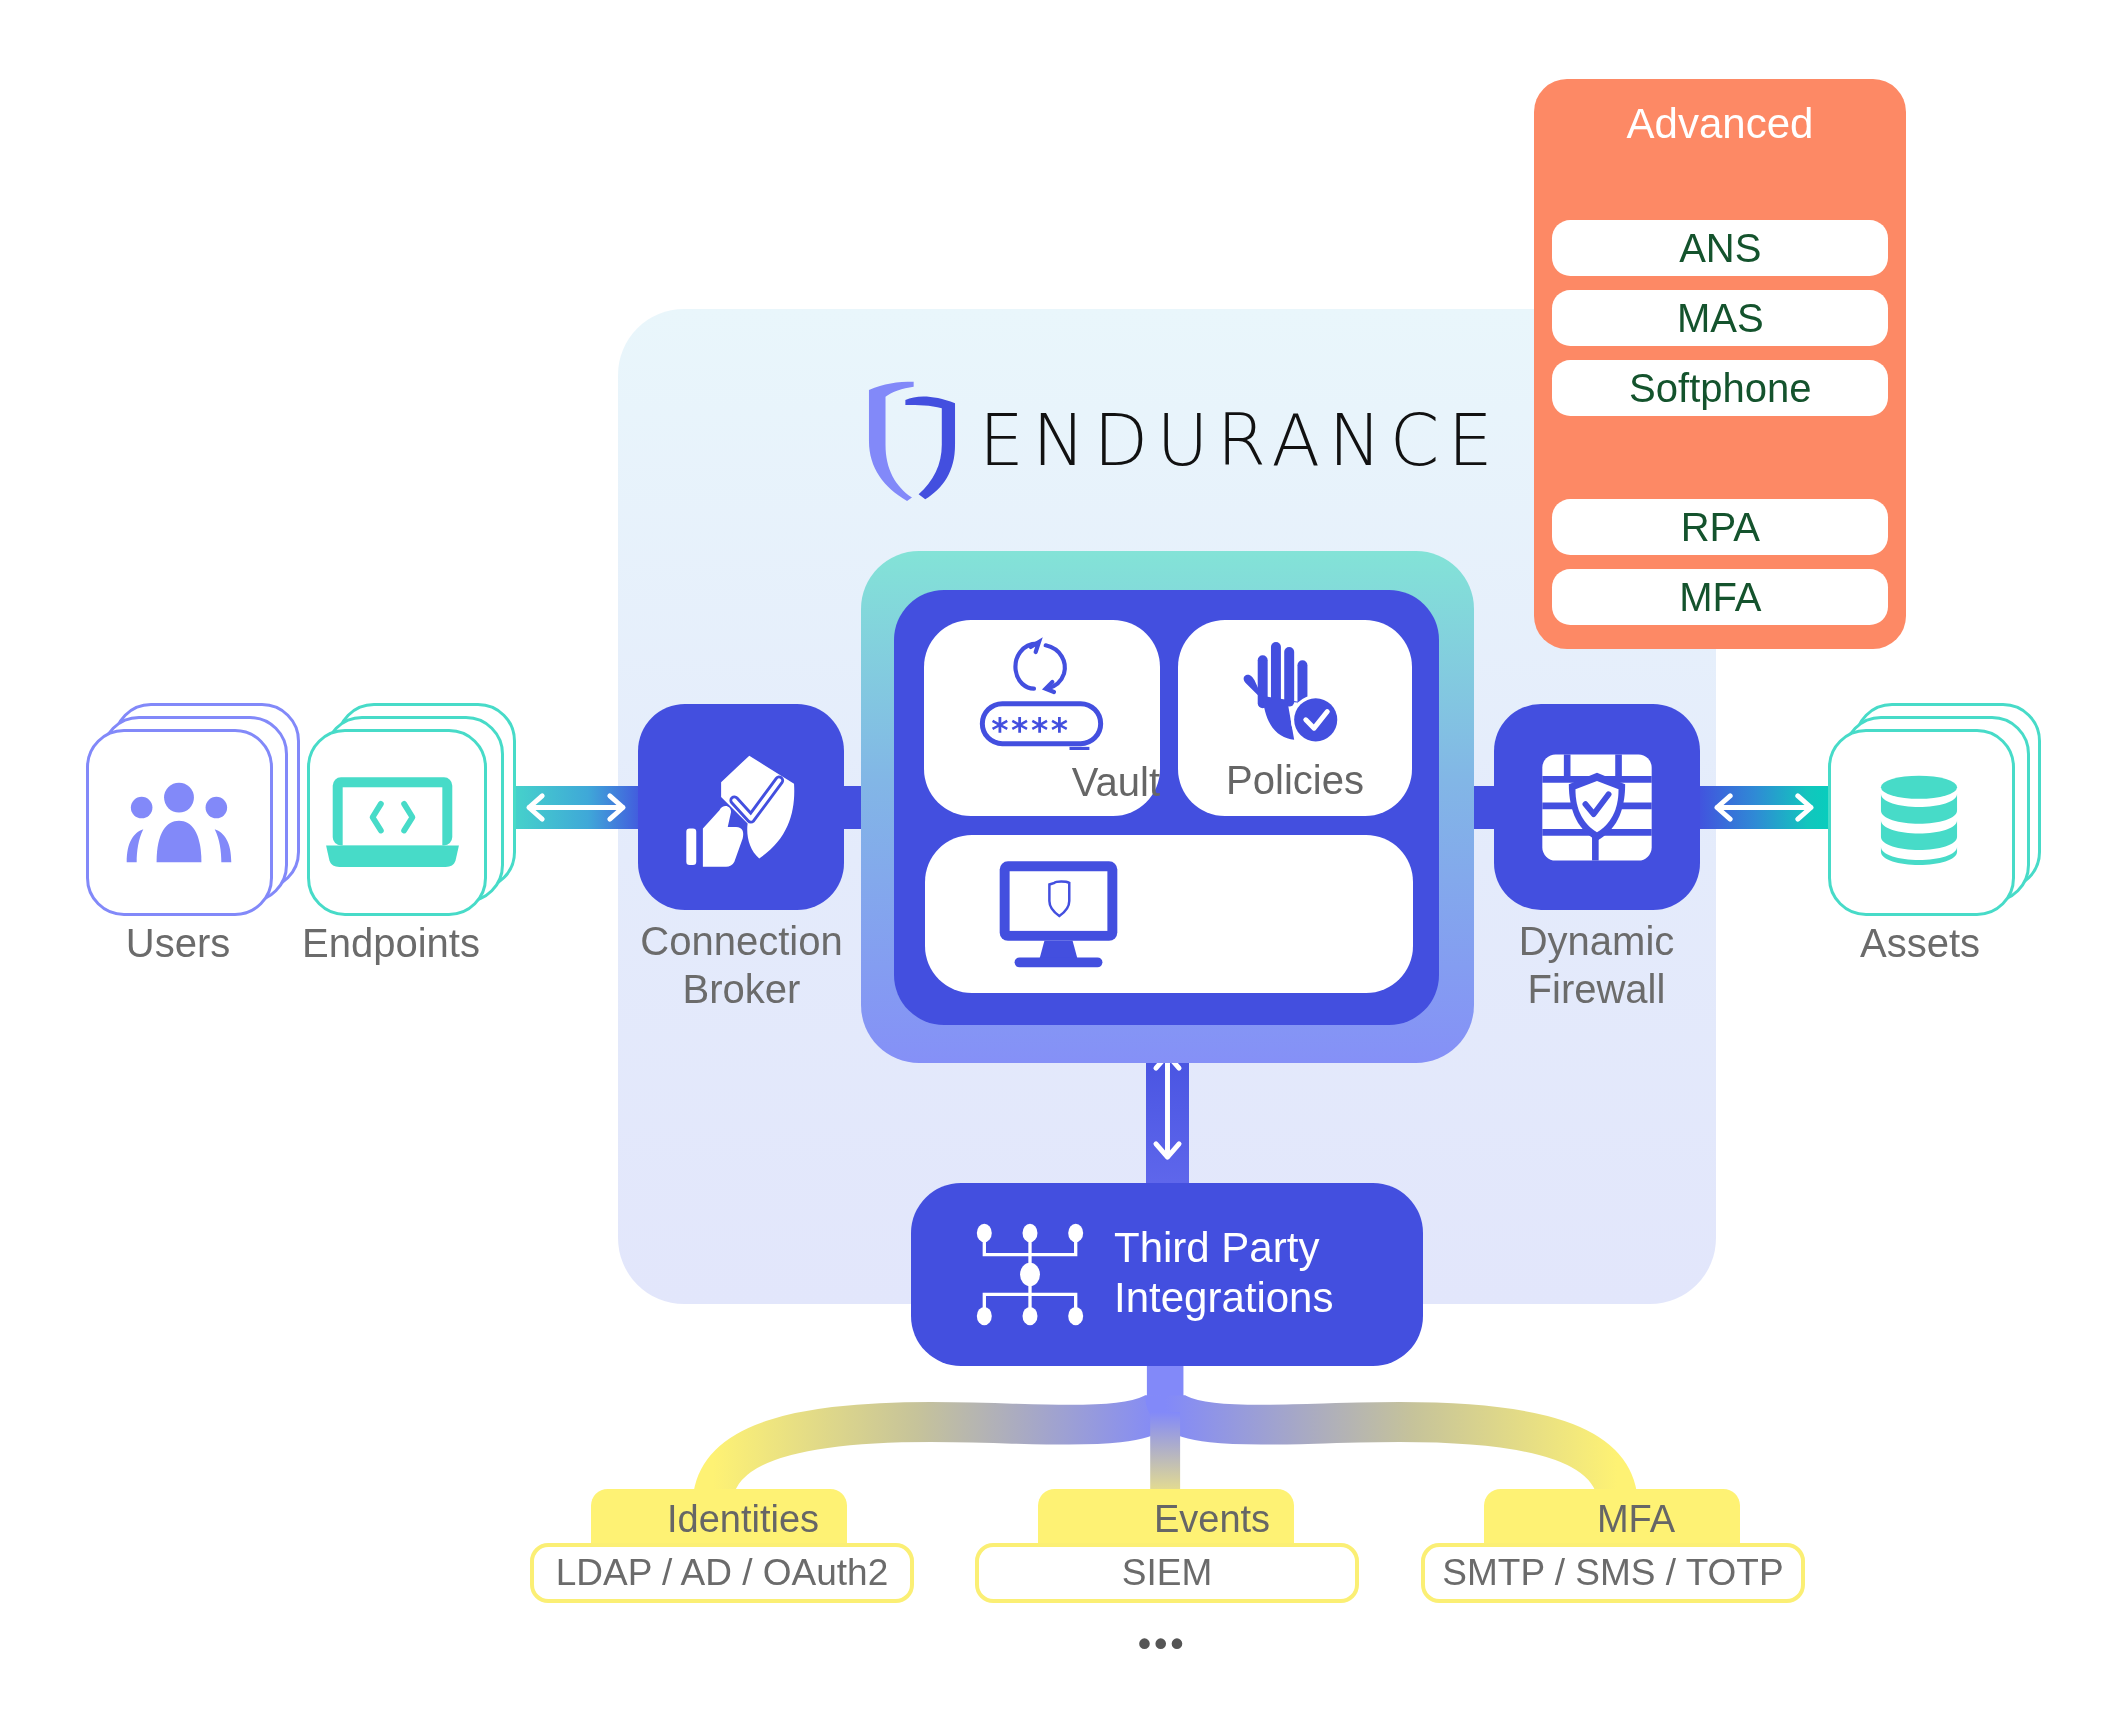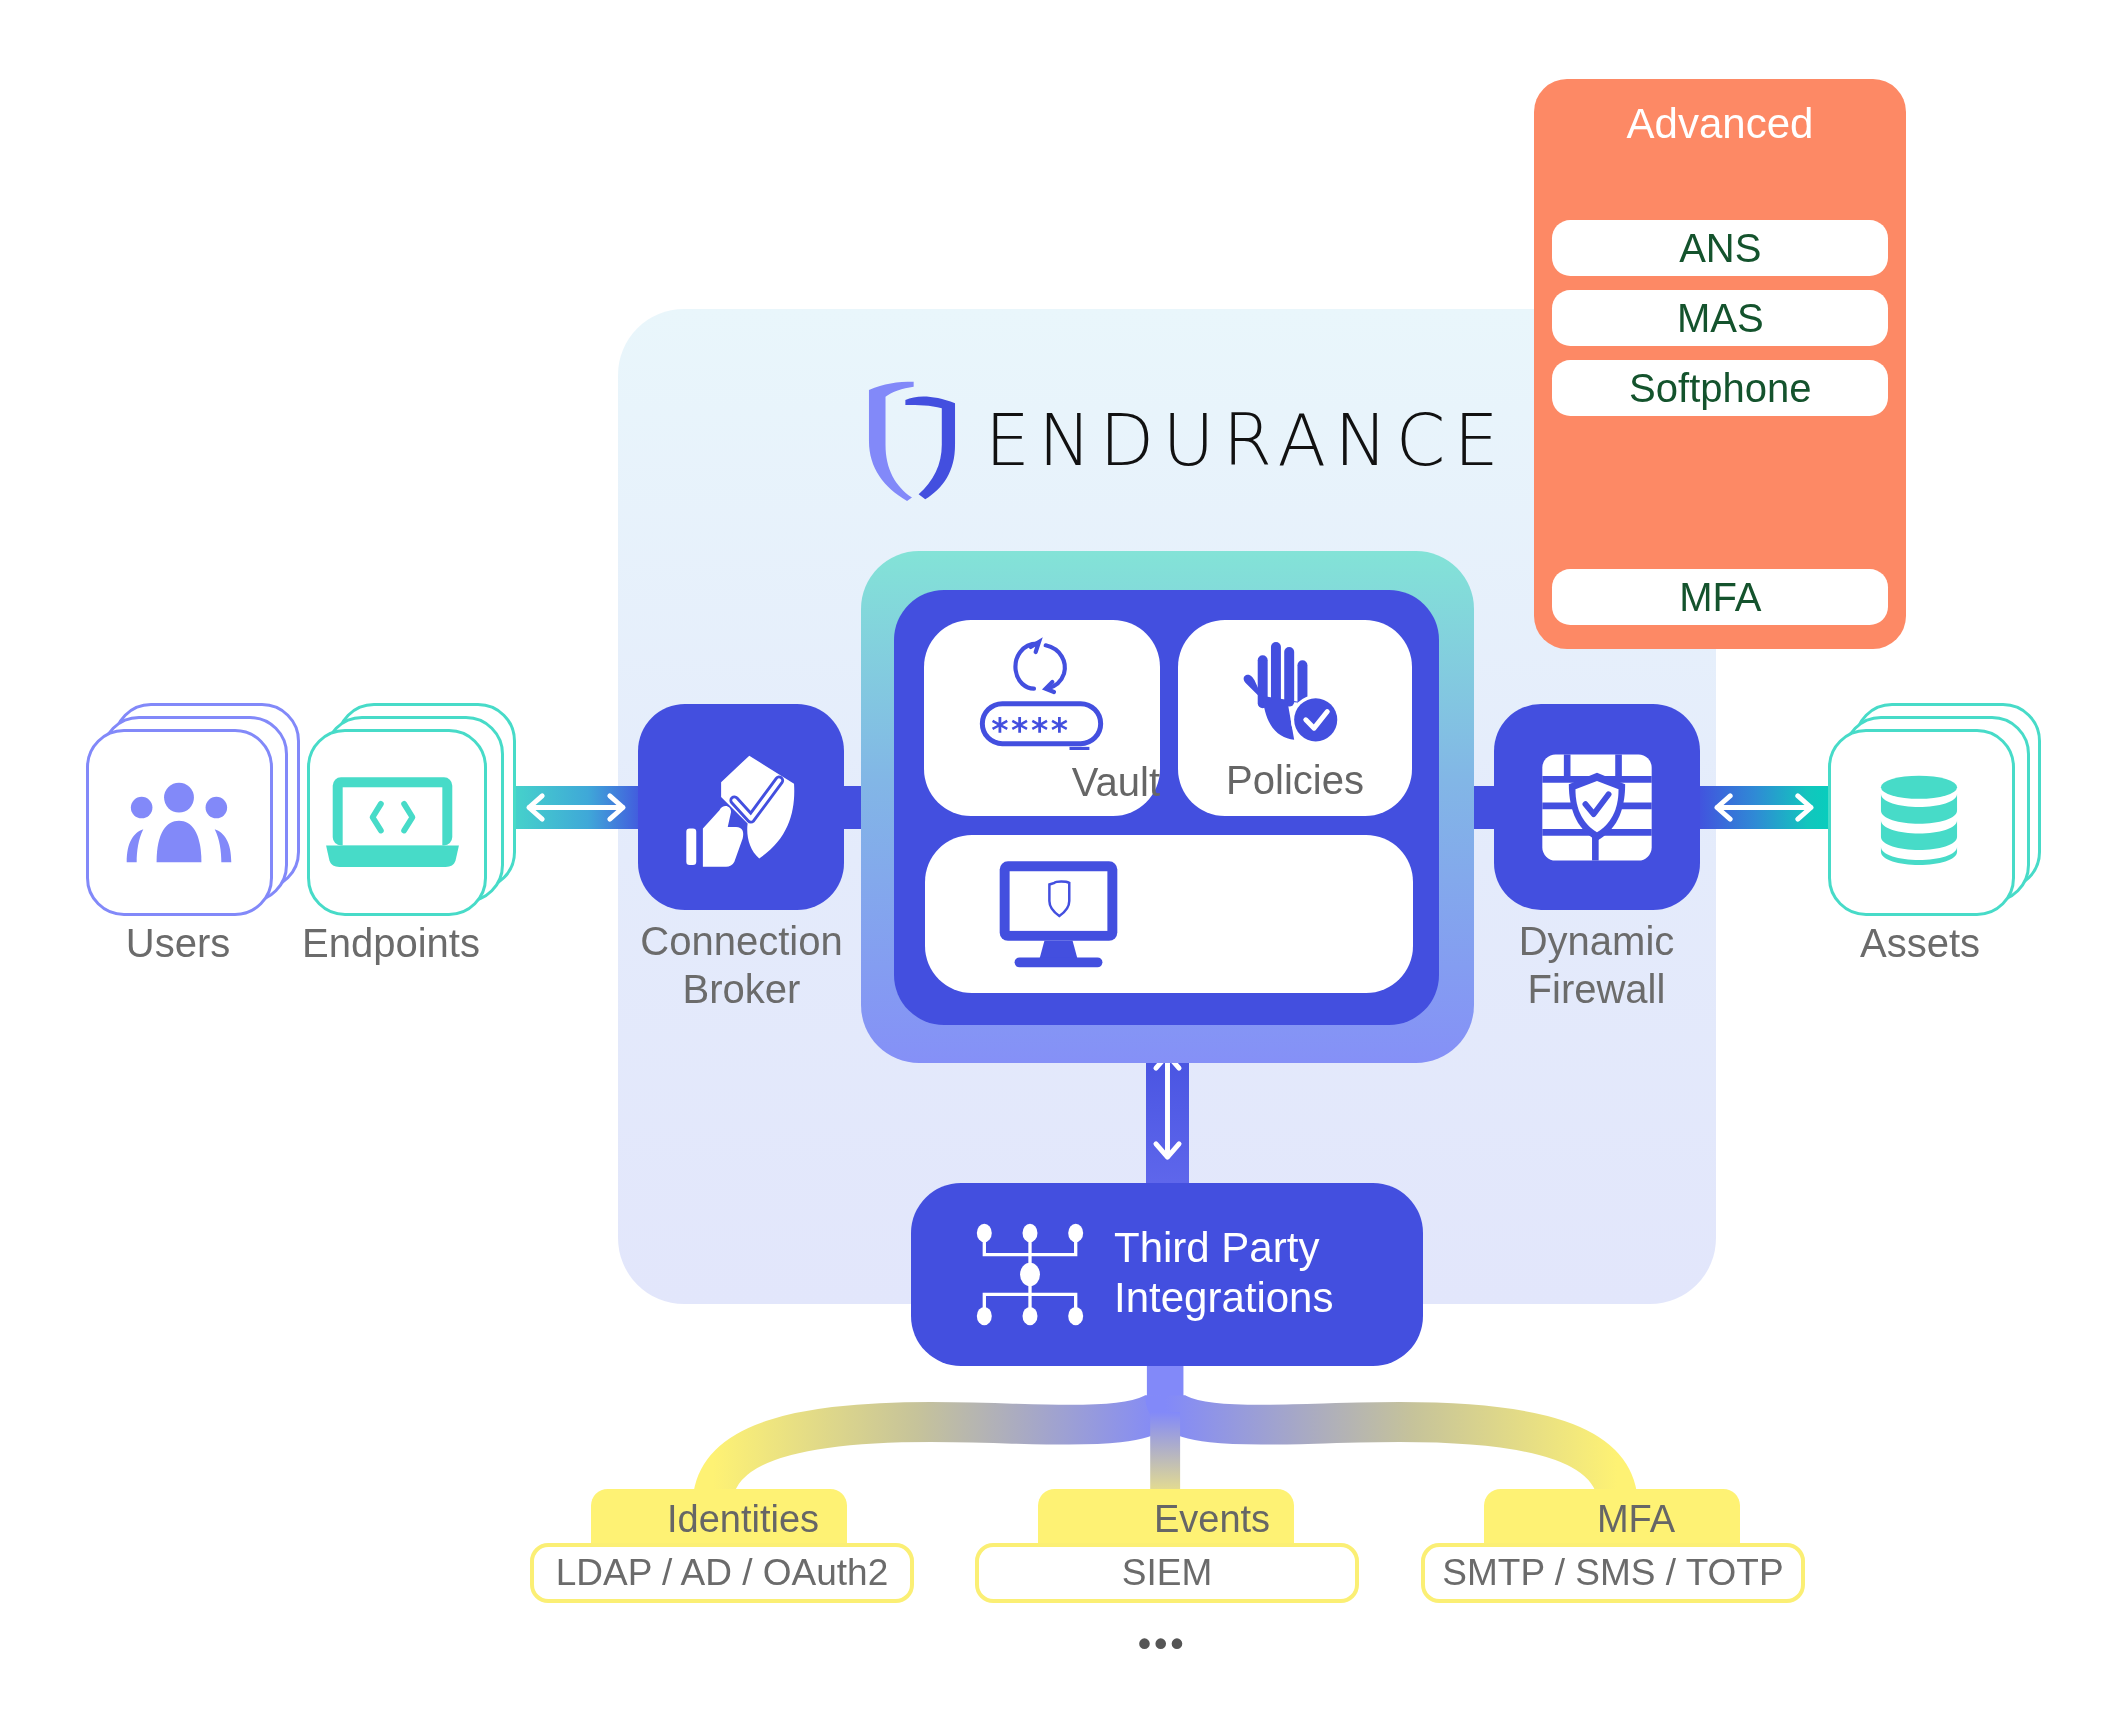--- a/index.html
+++ b/index.html
@@ -12,7 +12,7 @@
     background:linear-gradient(180deg,#e9f6fb 0%, #e4ebfb 55%, #e2e6fb 100%); }
 
   #brand { left:864px; top:378px; height:125px; display:flex; align-items:center; }
-  #brand-text { font-family:"DejaVu Sans", sans-serif; font-size:71px; letter-spacing:8.3px; color:#111; font-weight:300; margin-left:25px; }
+  #brand-text { font-family:"DejaVu Sans", sans-serif; font-size:71px; letter-spacing:8.3px; color:#111; font-weight:300; margin-left:19px; }
 
   #core-outer { left:861px; top:551px; width:613px; height:512px; border-radius:58px;
     background:linear-gradient(180deg,#83e3d7 0%, #82b6e6 45%, #8590f7 100%); }

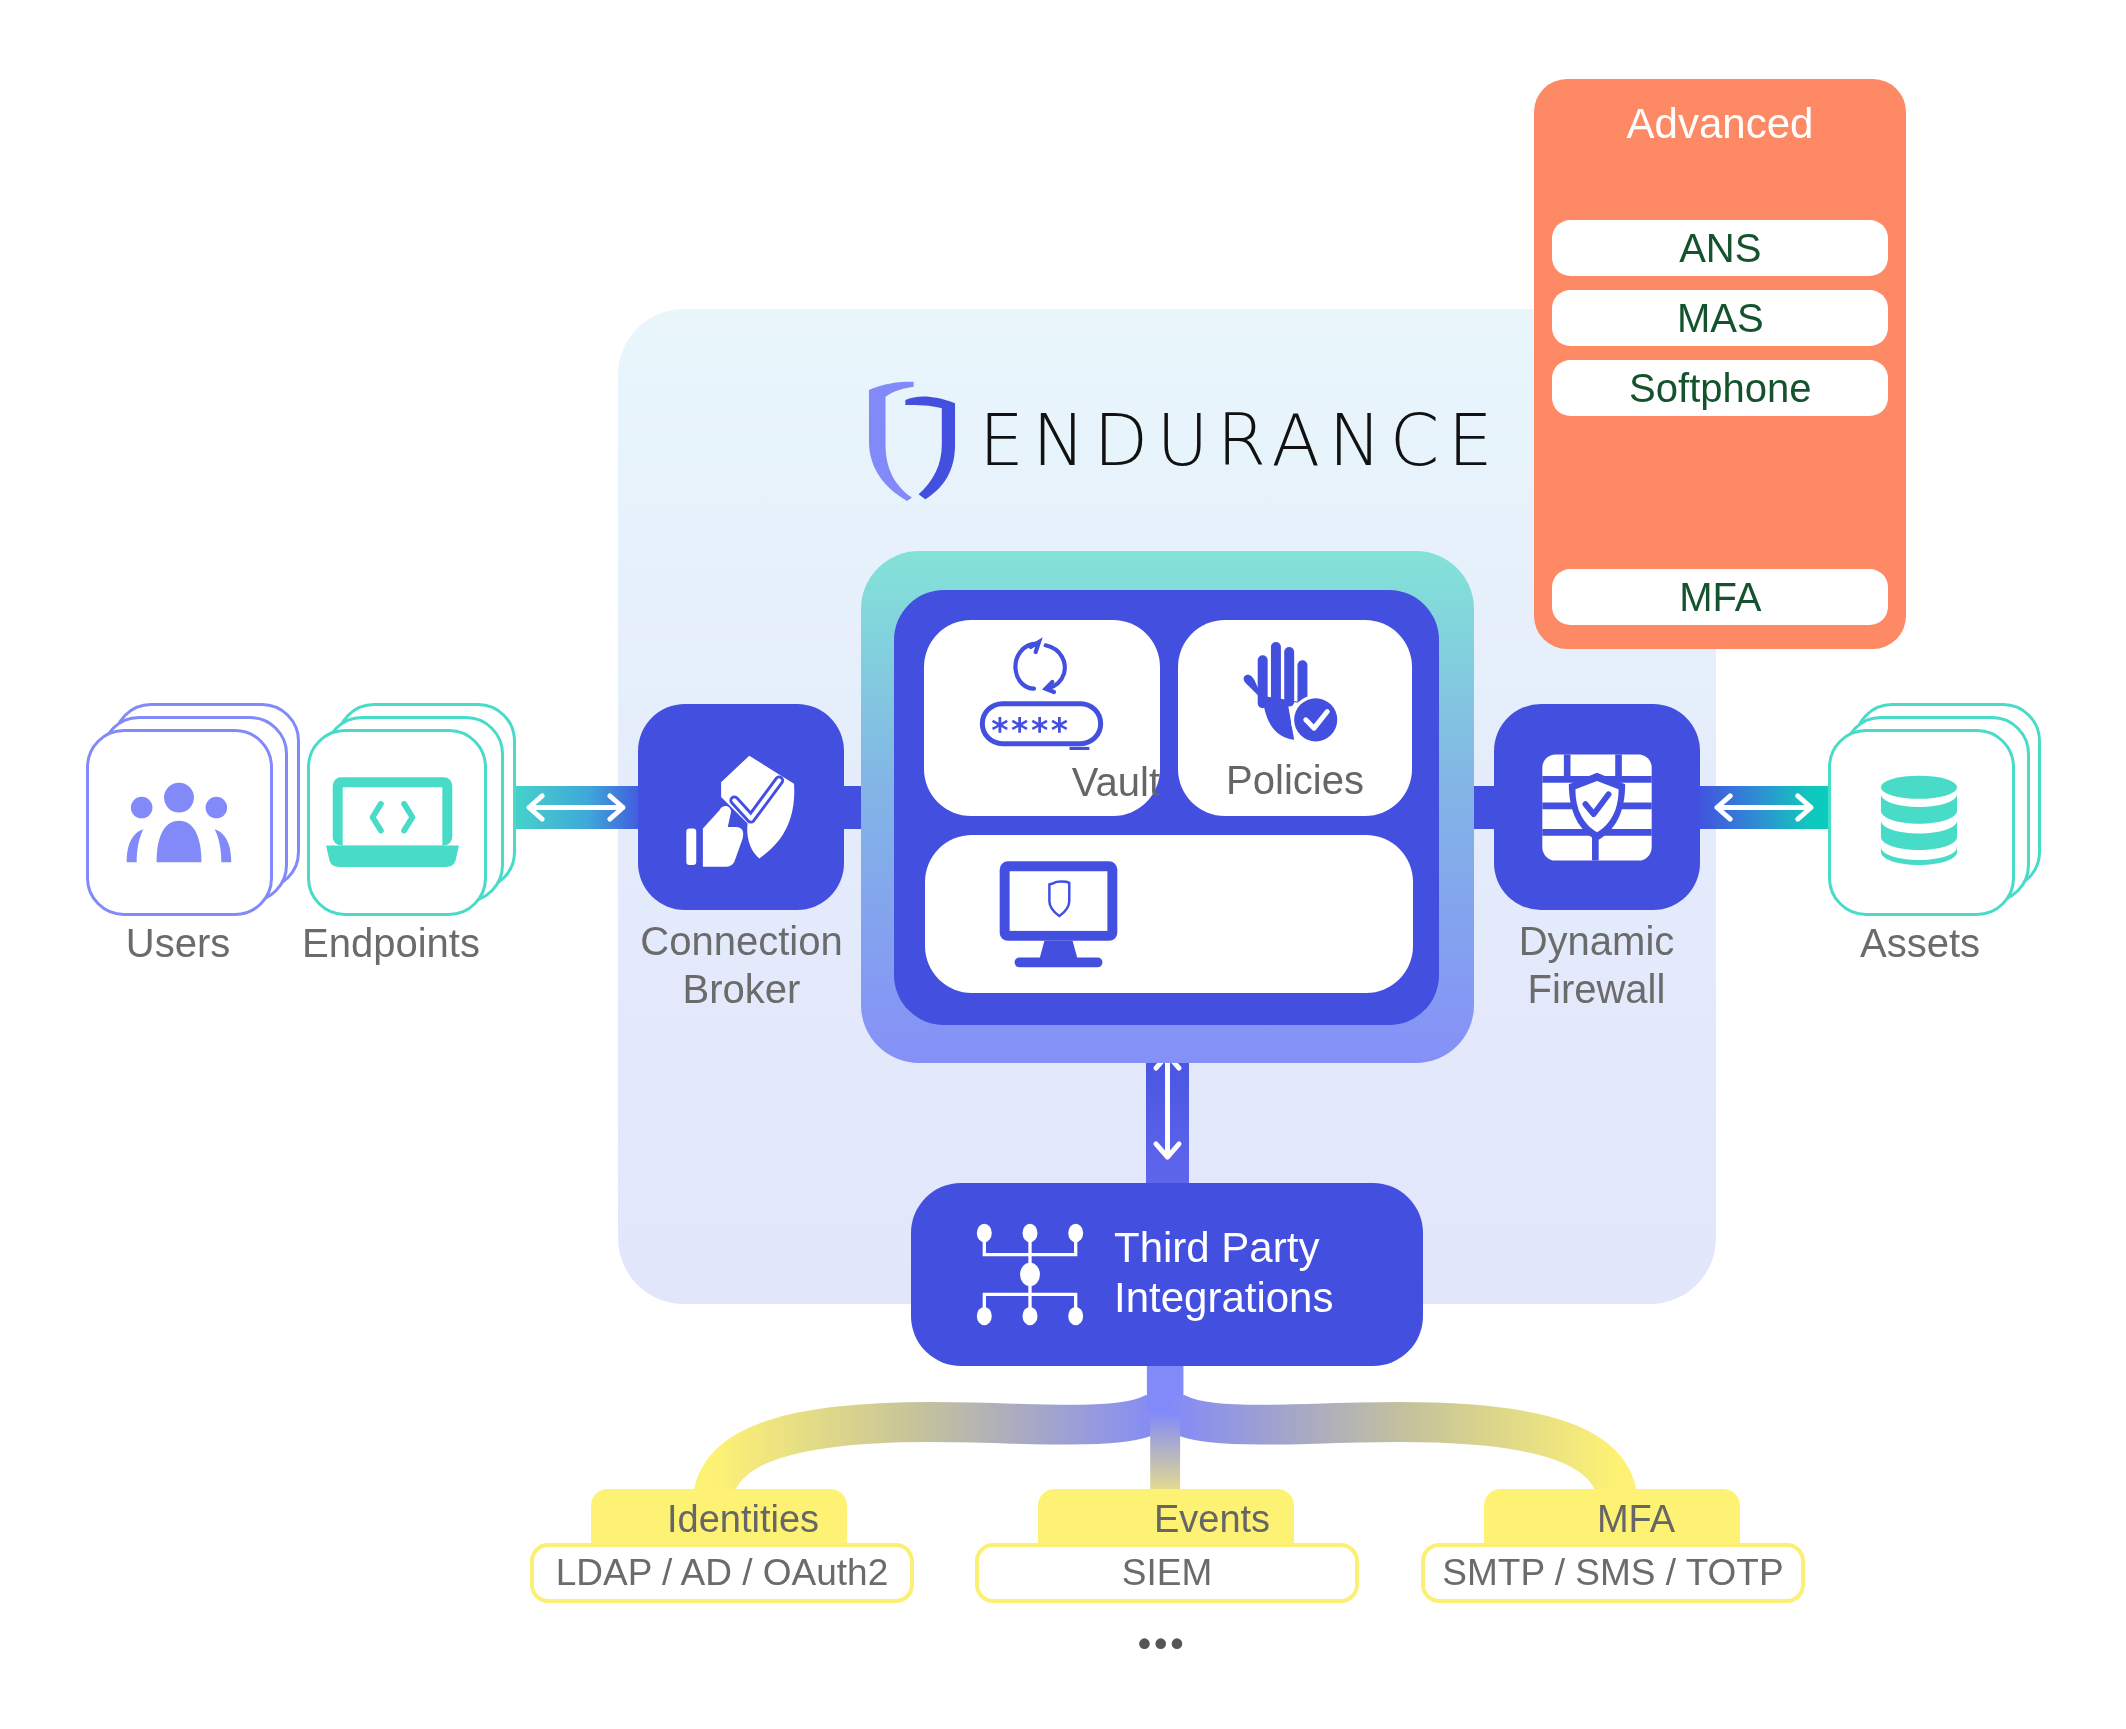--- a/index.html
+++ b/index.html
@@ -258,6 +258,7 @@
   <div class="mod-item" style="top:141px;">ANS</div>
   <div class="mod-item" style="top:211px;">MAS</div>
   <div class="mod-item" style="top:281px;">Softphone</div>
+  <div class="mod-item" style="top:420px;">RPA</div>
   <div class="mod-item" style="top:490px;">MFA</div>
 </div>
 

